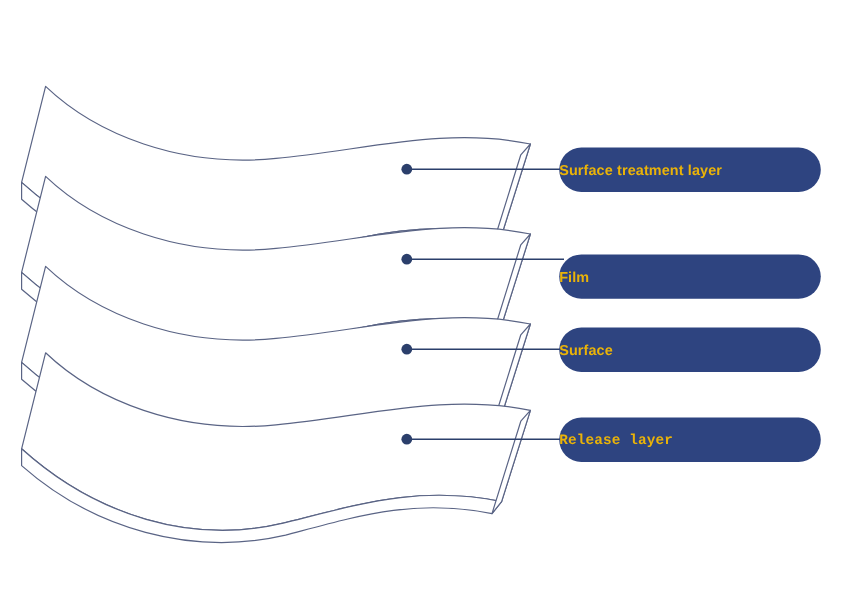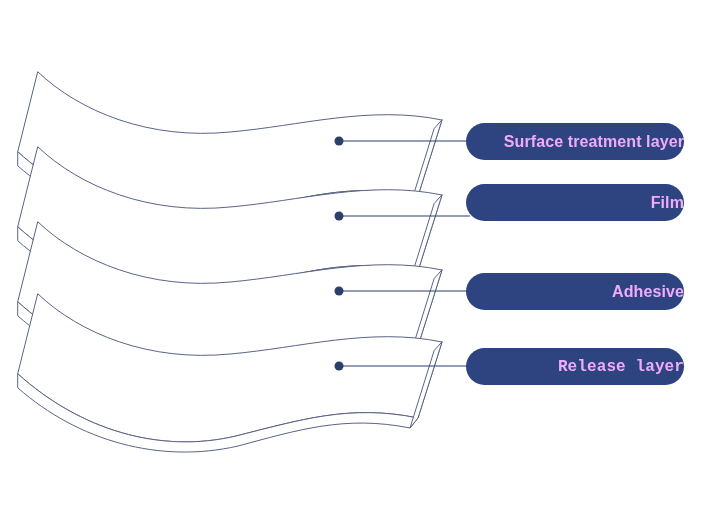--- a/index.html
+++ b/index.html
@@ -48,11 +48,11 @@
     left: 466px;
     border-radius: 19px;
     background: #2e4480;
-    color: #f0abfc;
+    color: #eab308;
     display: flex;
     align-items: center;
-    justify-content: flex-end;
-    font-size: 16px;
+    justify-content: flex-start;
+    font-size: 12px;
     font-weight: bold;
     letter-spacing: 0.1px;
     white-space: nowrap;

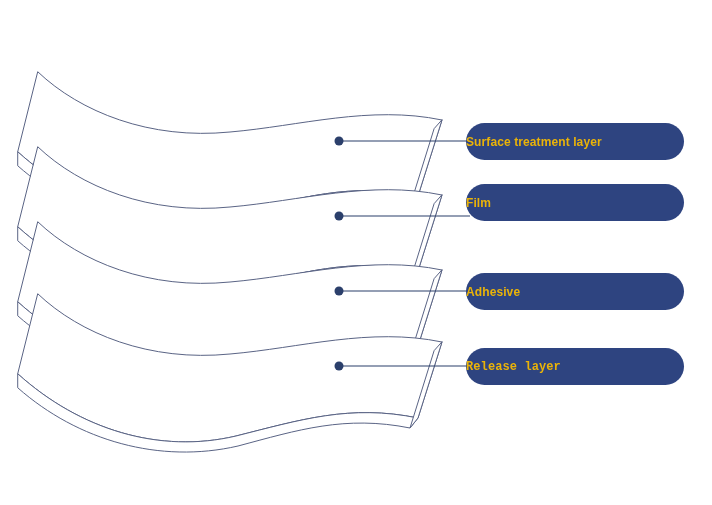--- a/index.html
+++ b/index.html
@@ -165,7 +165,7 @@
   <div class="pill" style="top:123px;">
     <span class="pill-label">Surface treatment layer</span>
   </div>
-  <div class="pill" style="top:184px;">
+  <div class="pill" style="top:212px;">
     <span class="pill-label">Film</span>
   </div>
   <div class="pill" style="top:273px;">

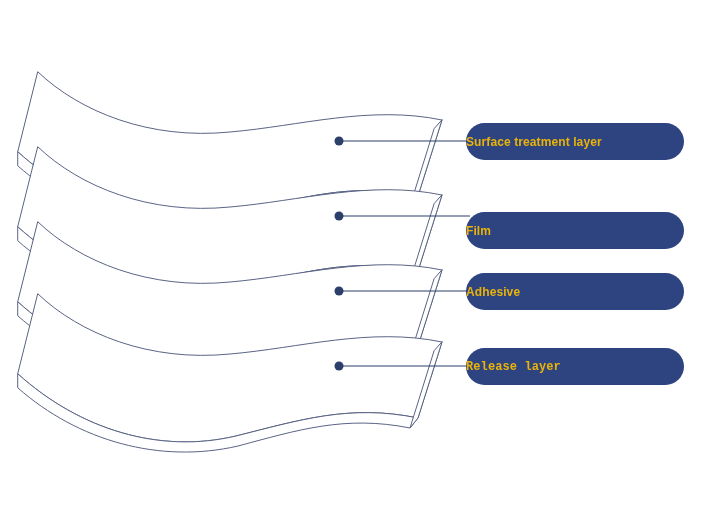--- a/index.html
+++ b/index.html
@@ -169,7 +169,7 @@
     <span class="pill-label">Film</span>
   </div>
   <div class="pill" style="top:273px;">
-    <span class="pill-label">Adhesive</span>
+    <span class="pill-label">Surface</span>
   </div>
   <div class="pill" style="top:348px;font-family:Liberation Mono, monospace;">
     <span class="pill-label">Release layer</span>

